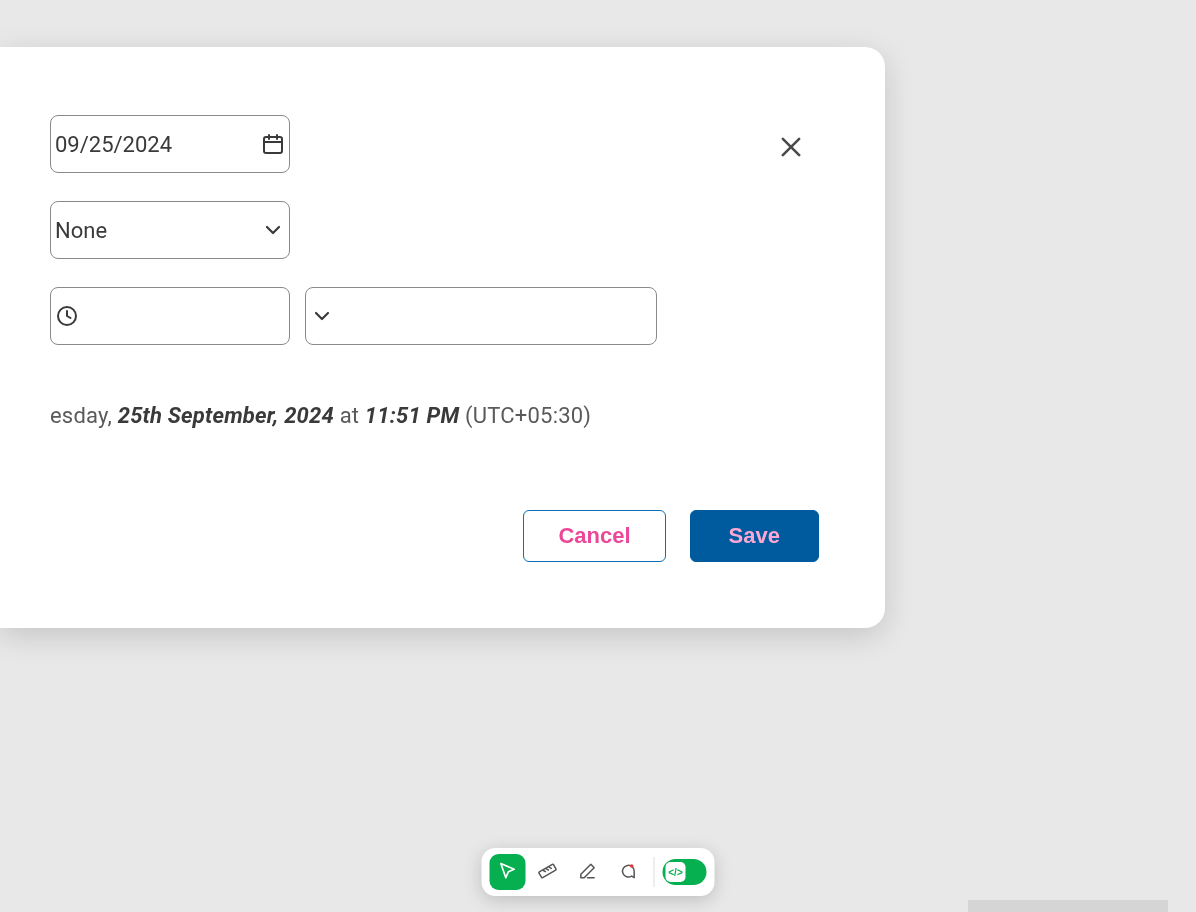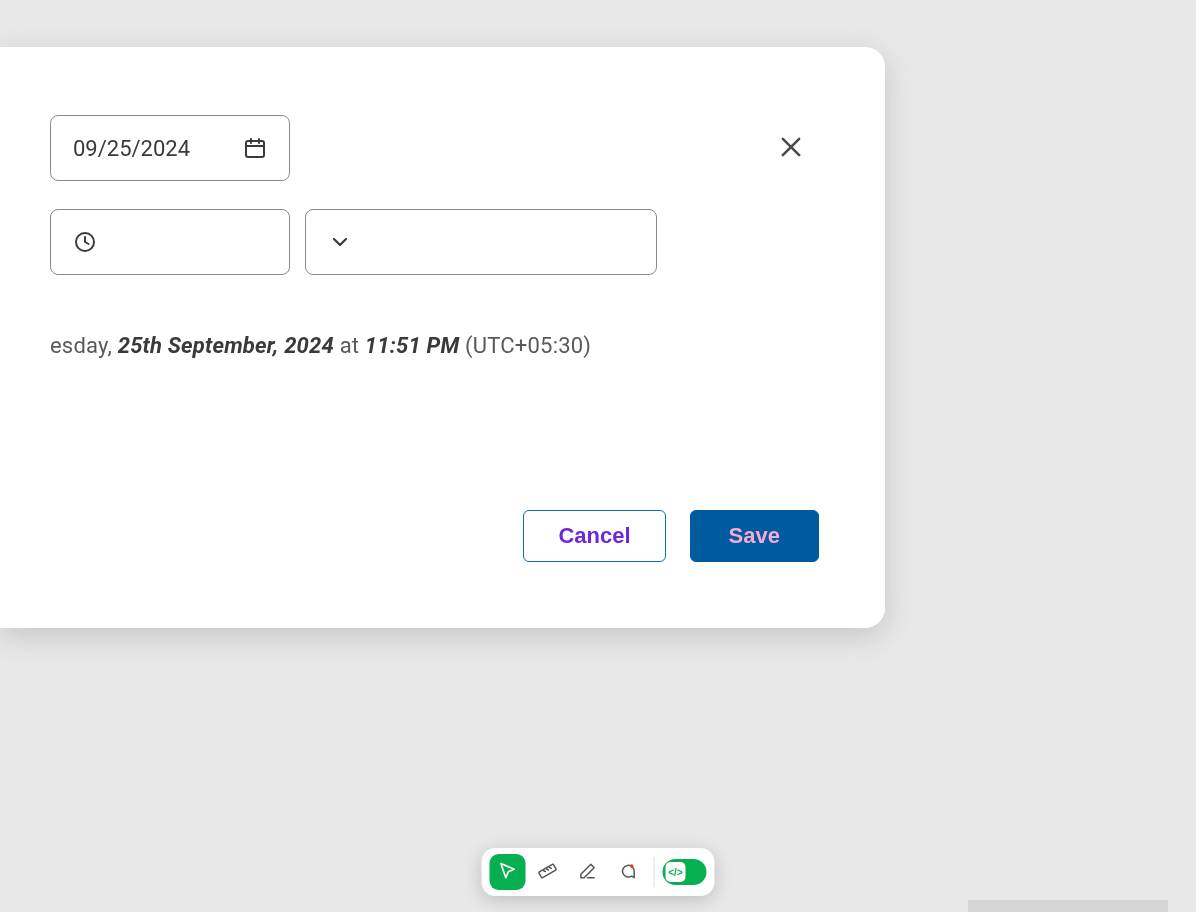--- a/index.html
+++ b/index.html
@@ -49,8 +49,8 @@
     border: 1.5px solid #8a8a8a;
     border-radius: 8px;
     background: #fff;
-    height: 66px;
-    padding: 0 22px;
+    height: 58px;
+    padding: 0 4px;
     font-size: 22px;
     color: #3a3a3a;
     cursor: pointer;

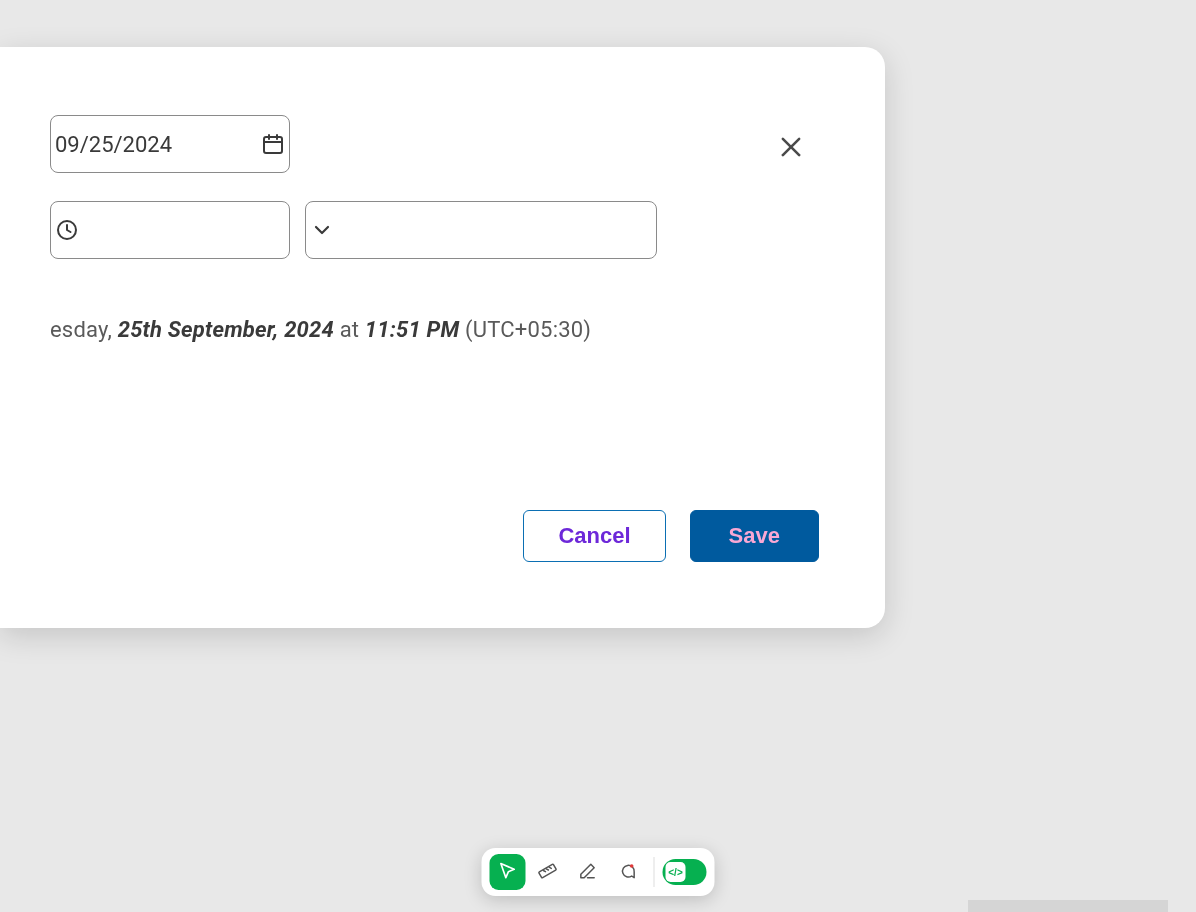--- a/index.html
+++ b/index.html
@@ -189,6 +189,16 @@
       </div>
     </div>
 
+    <div class="row">
+      <div class="field w-select1">
+        <span class="value">None</span>
+        <span class="ic">
+          <svg viewBox="0 0 24 24" fill="none" stroke="currentColor" stroke-width="2.2" stroke-linecap="round" stroke-linejoin="round">
+            <polyline points="6 9 12 15 18 9"></polyline>
+          </svg>
+        </span>
+      </div>
+    </div>
 
     <div class="row">
       <div class="field w-time">

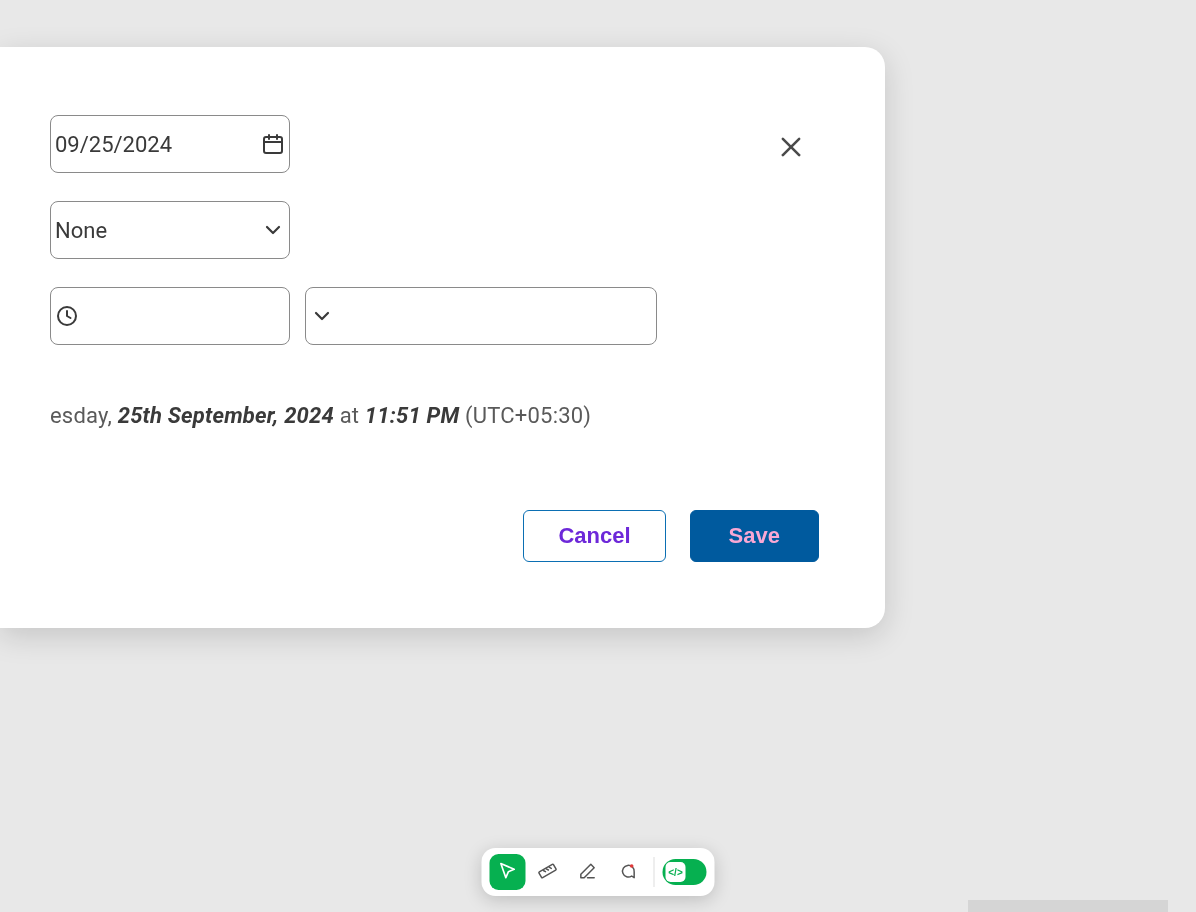--- a/index.html
+++ b/index.html
@@ -94,7 +94,7 @@
   .btn-secondary {
     background: #fff;
     border: 1.5px solid #0b6fb3;
-    color: #6d28d9;
+    color: #ec4899;
   }
   .btn-primary {
     background: #005a9e;

